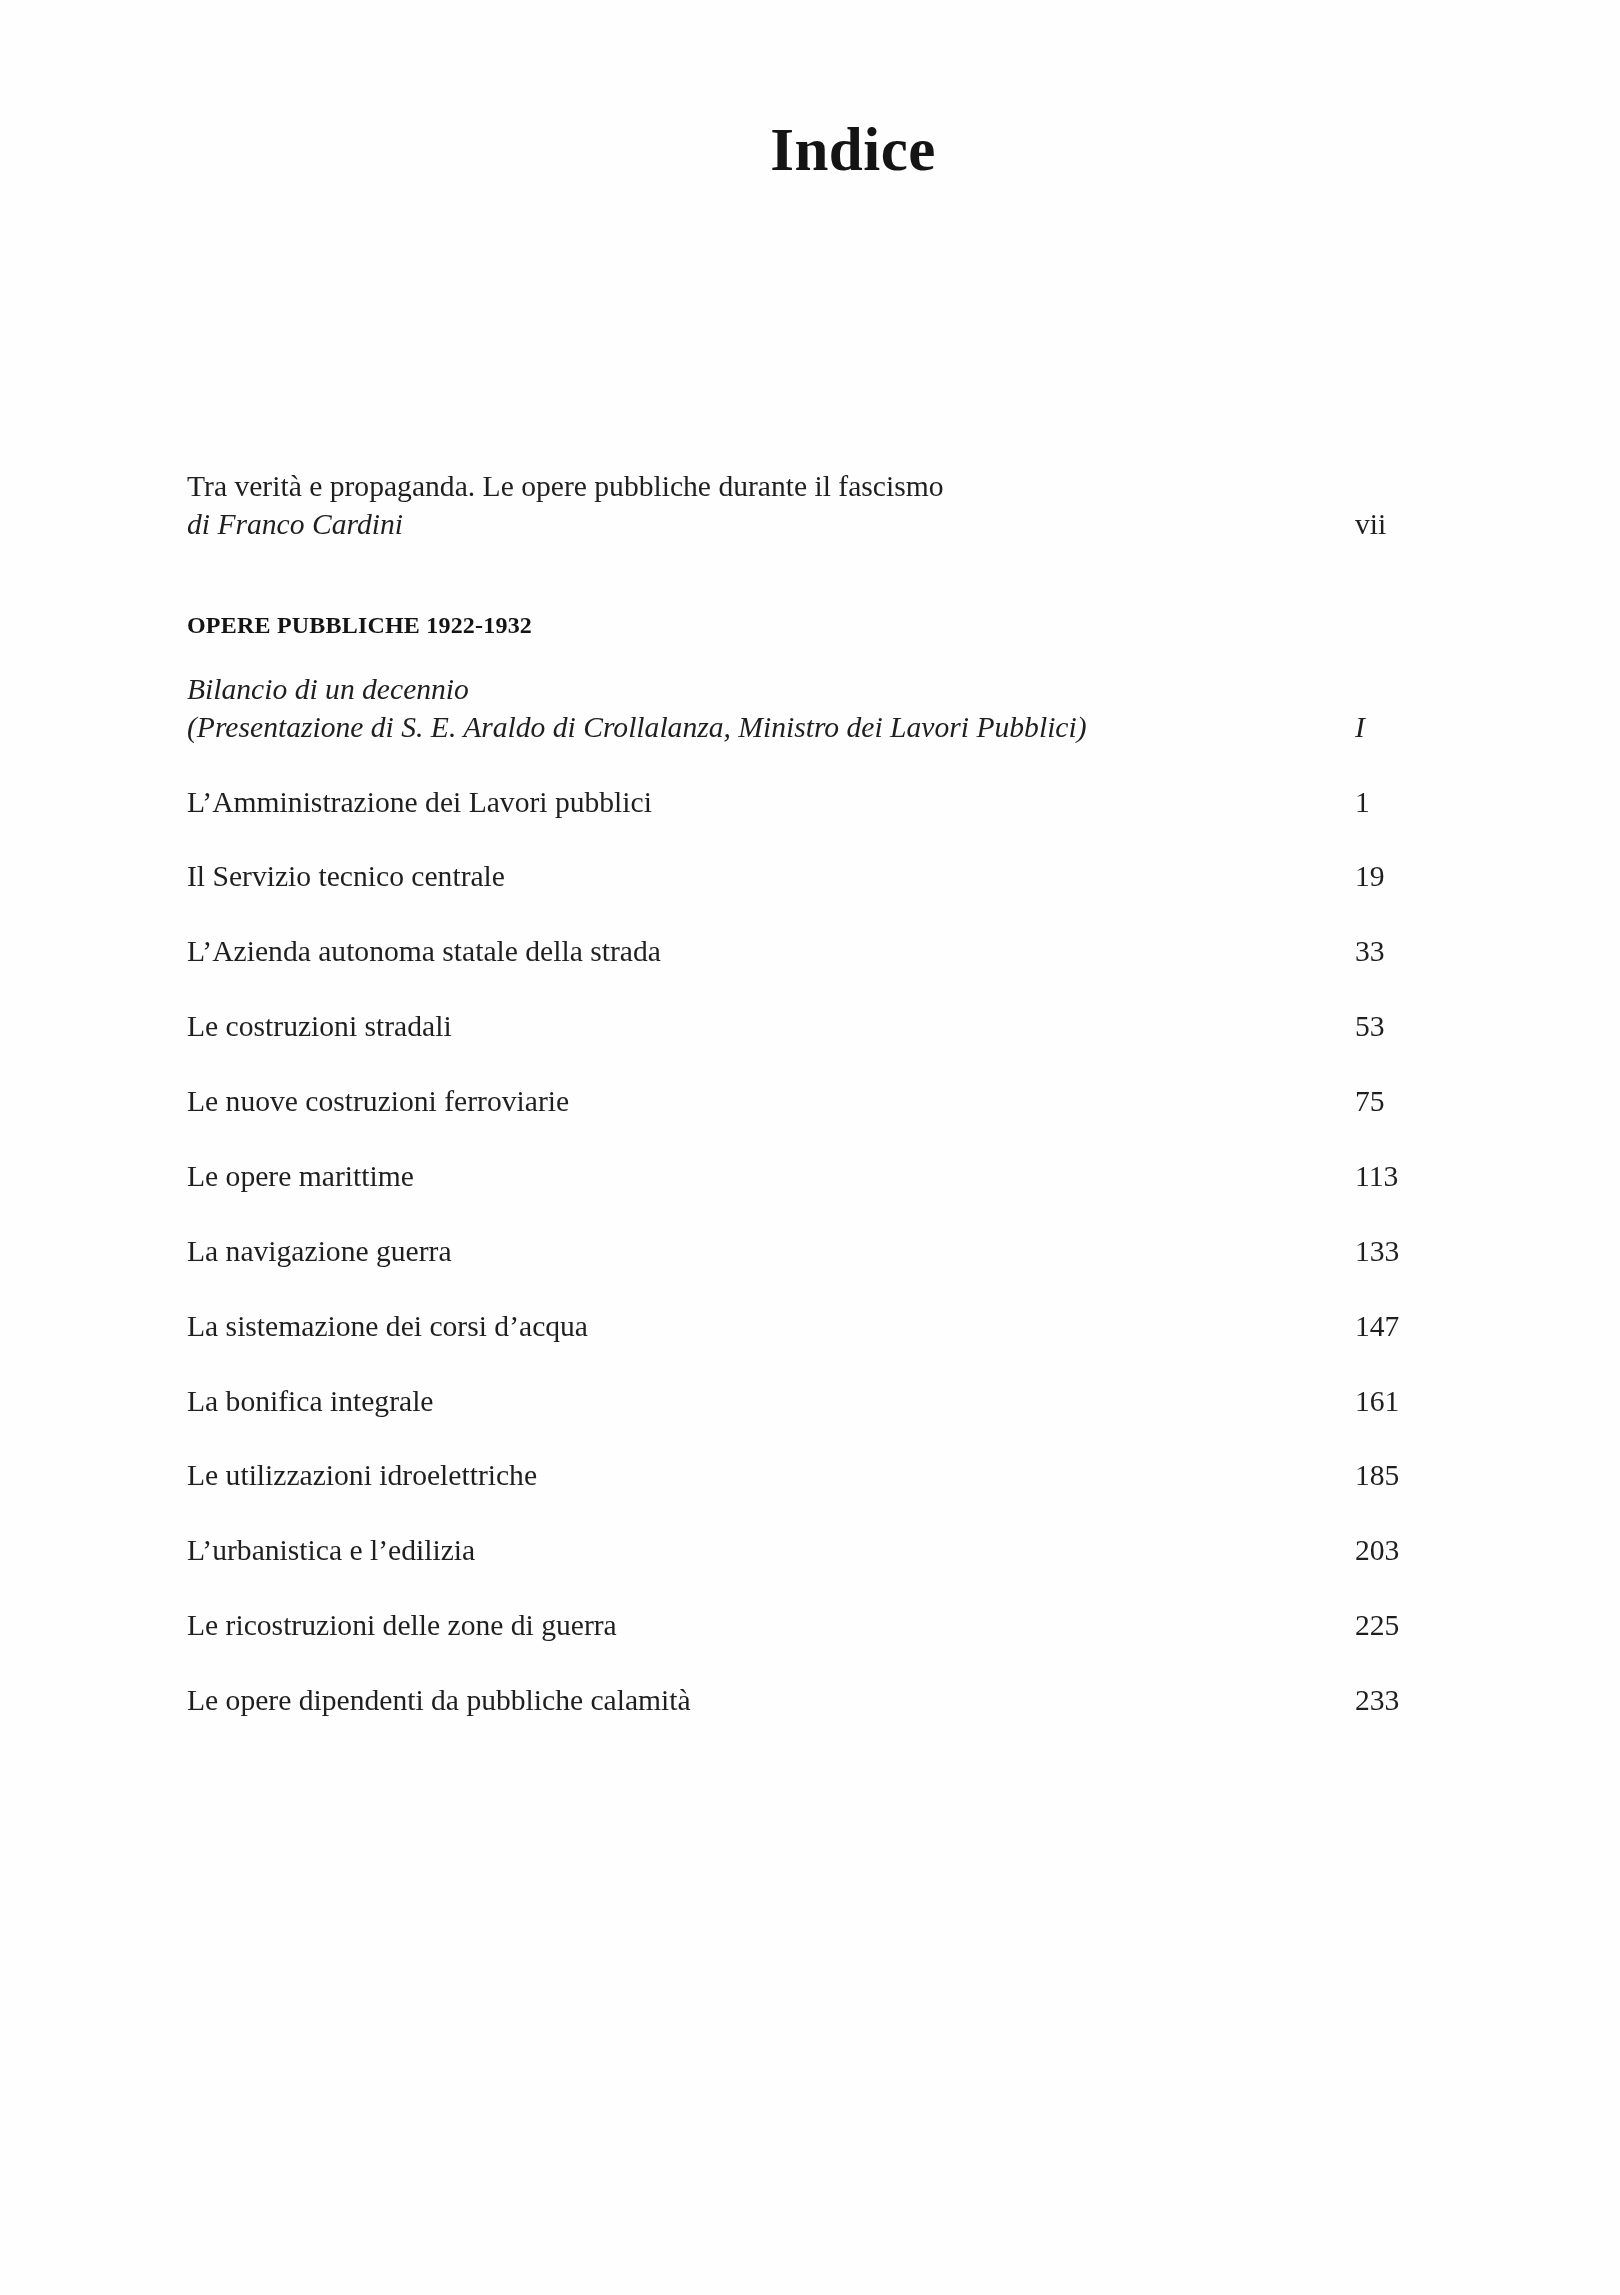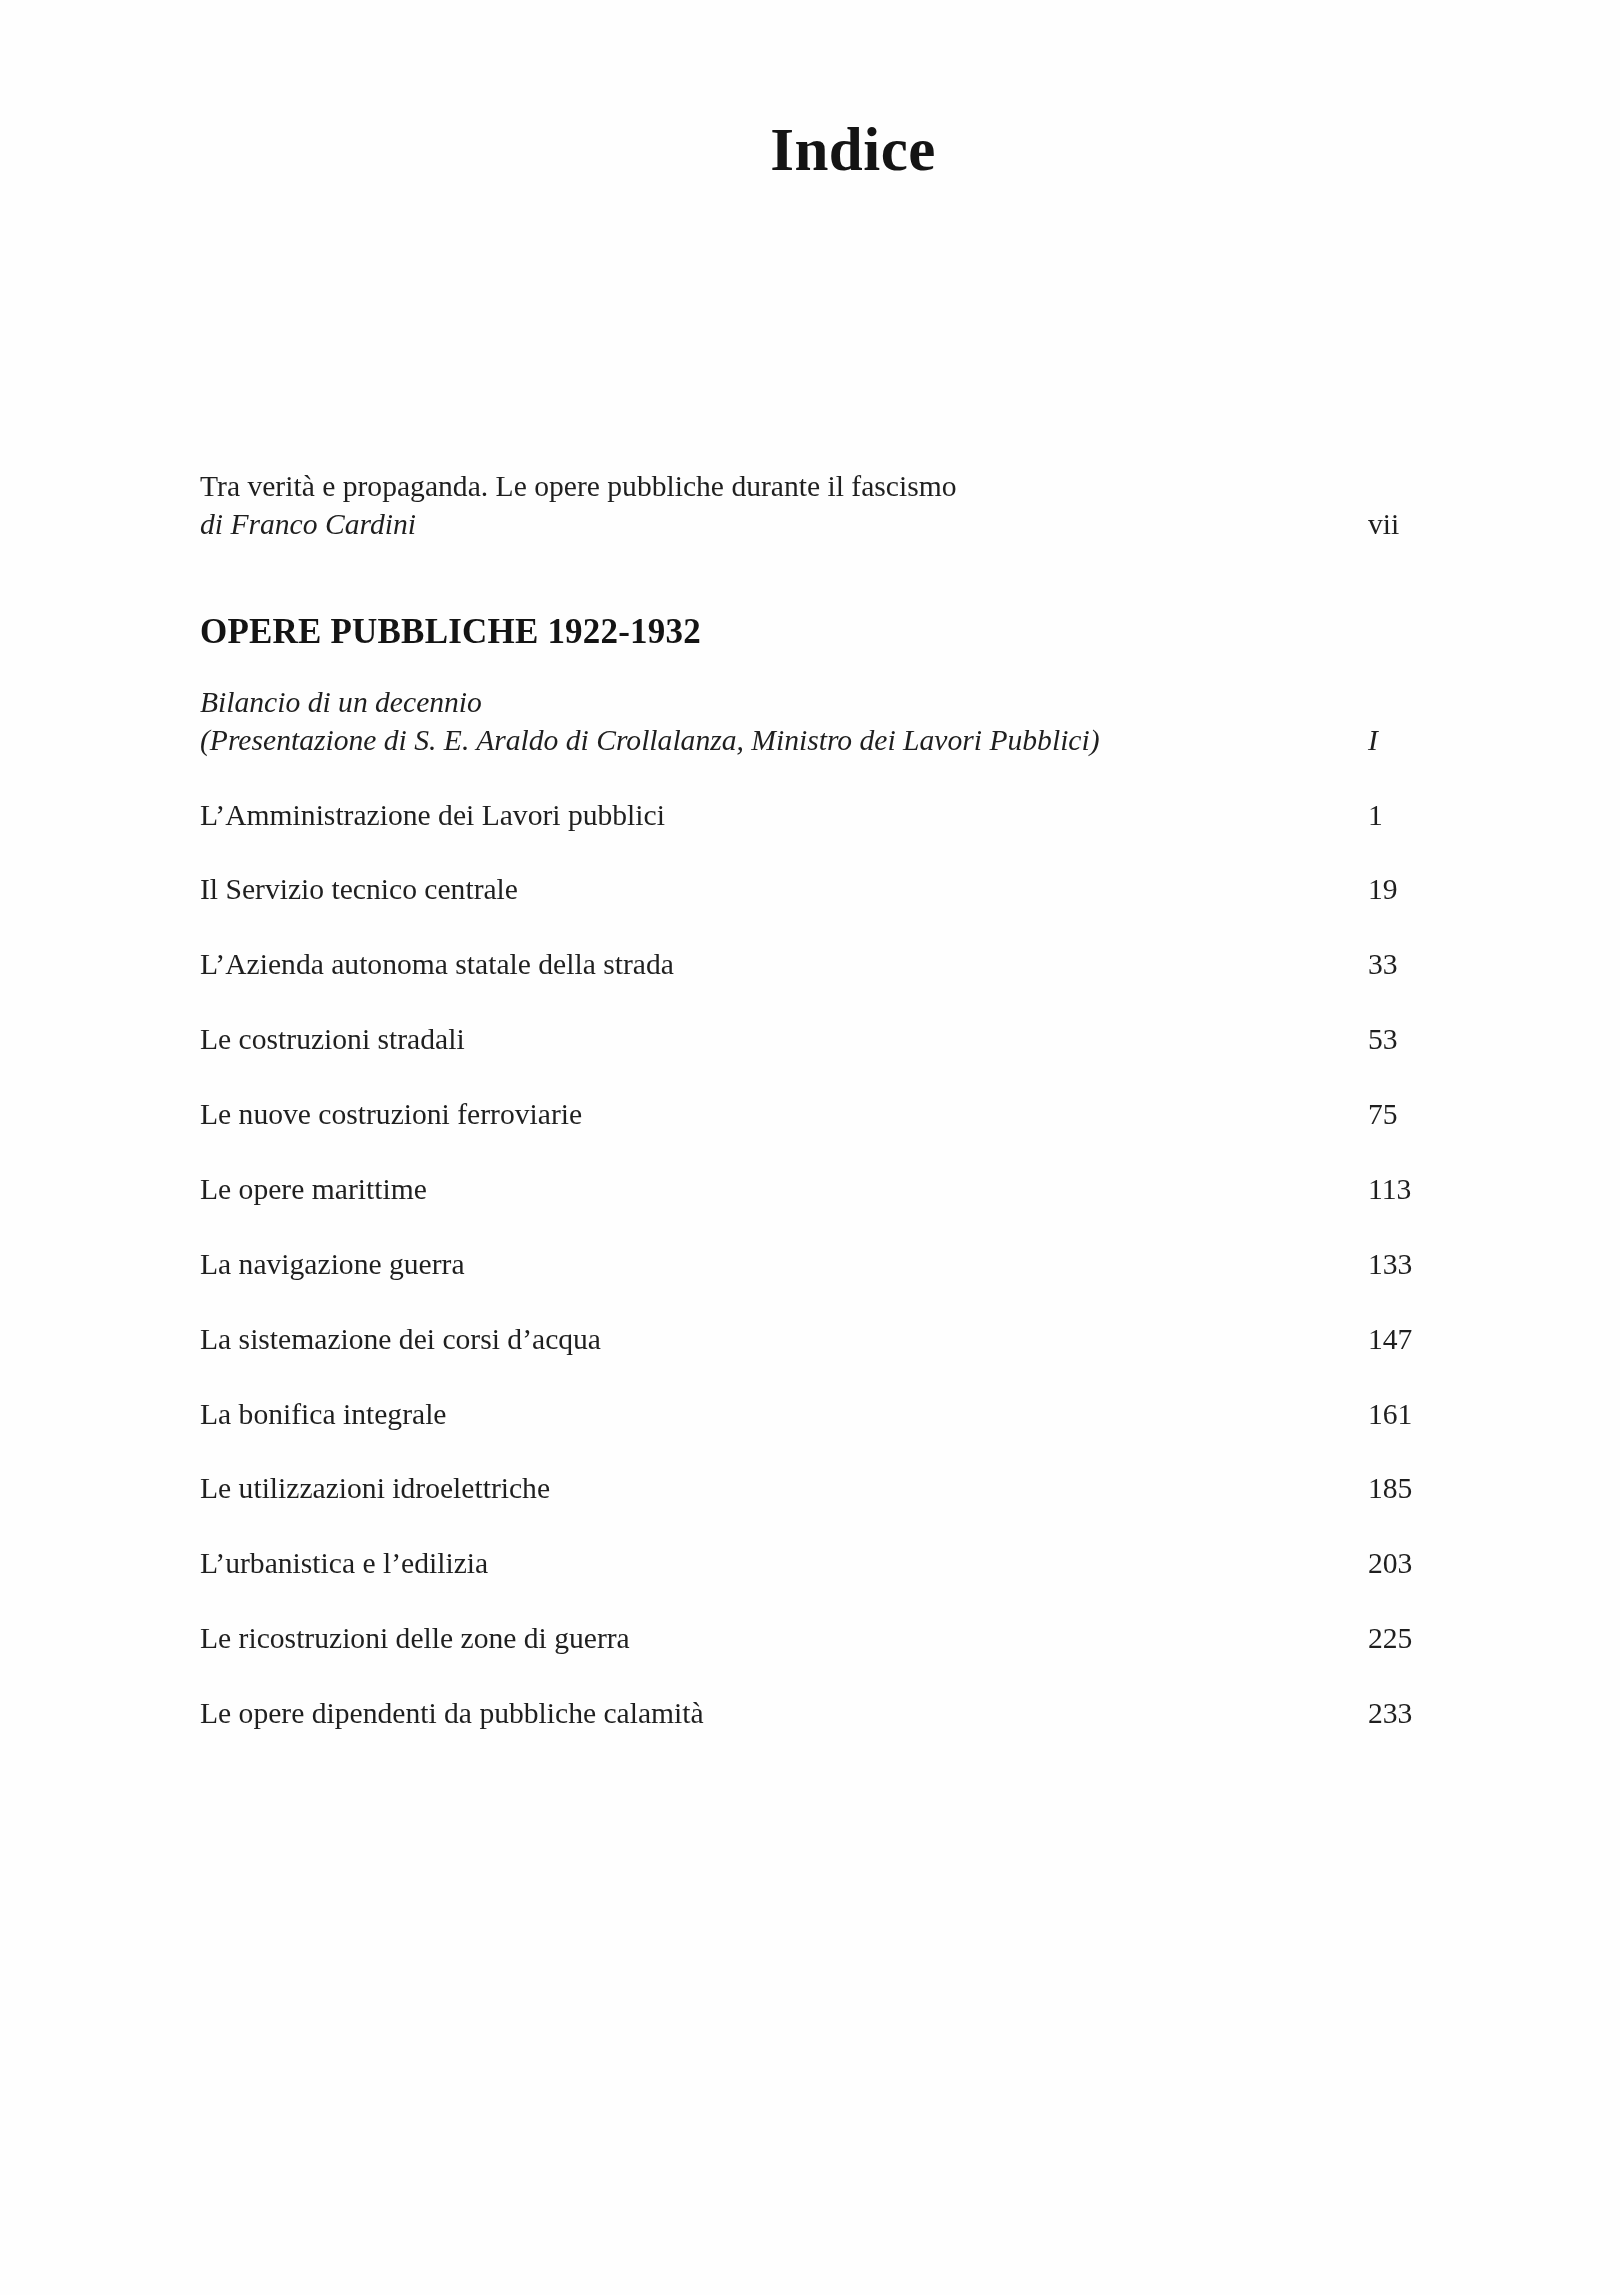--- a/index.html
+++ b/index.html
@@ -40,7 +40,7 @@
   
   .toc-body {
     position: absolute;
-    left: 200px;
+    left: 187px;
     top: 468px;
     width: 1286px;
   }

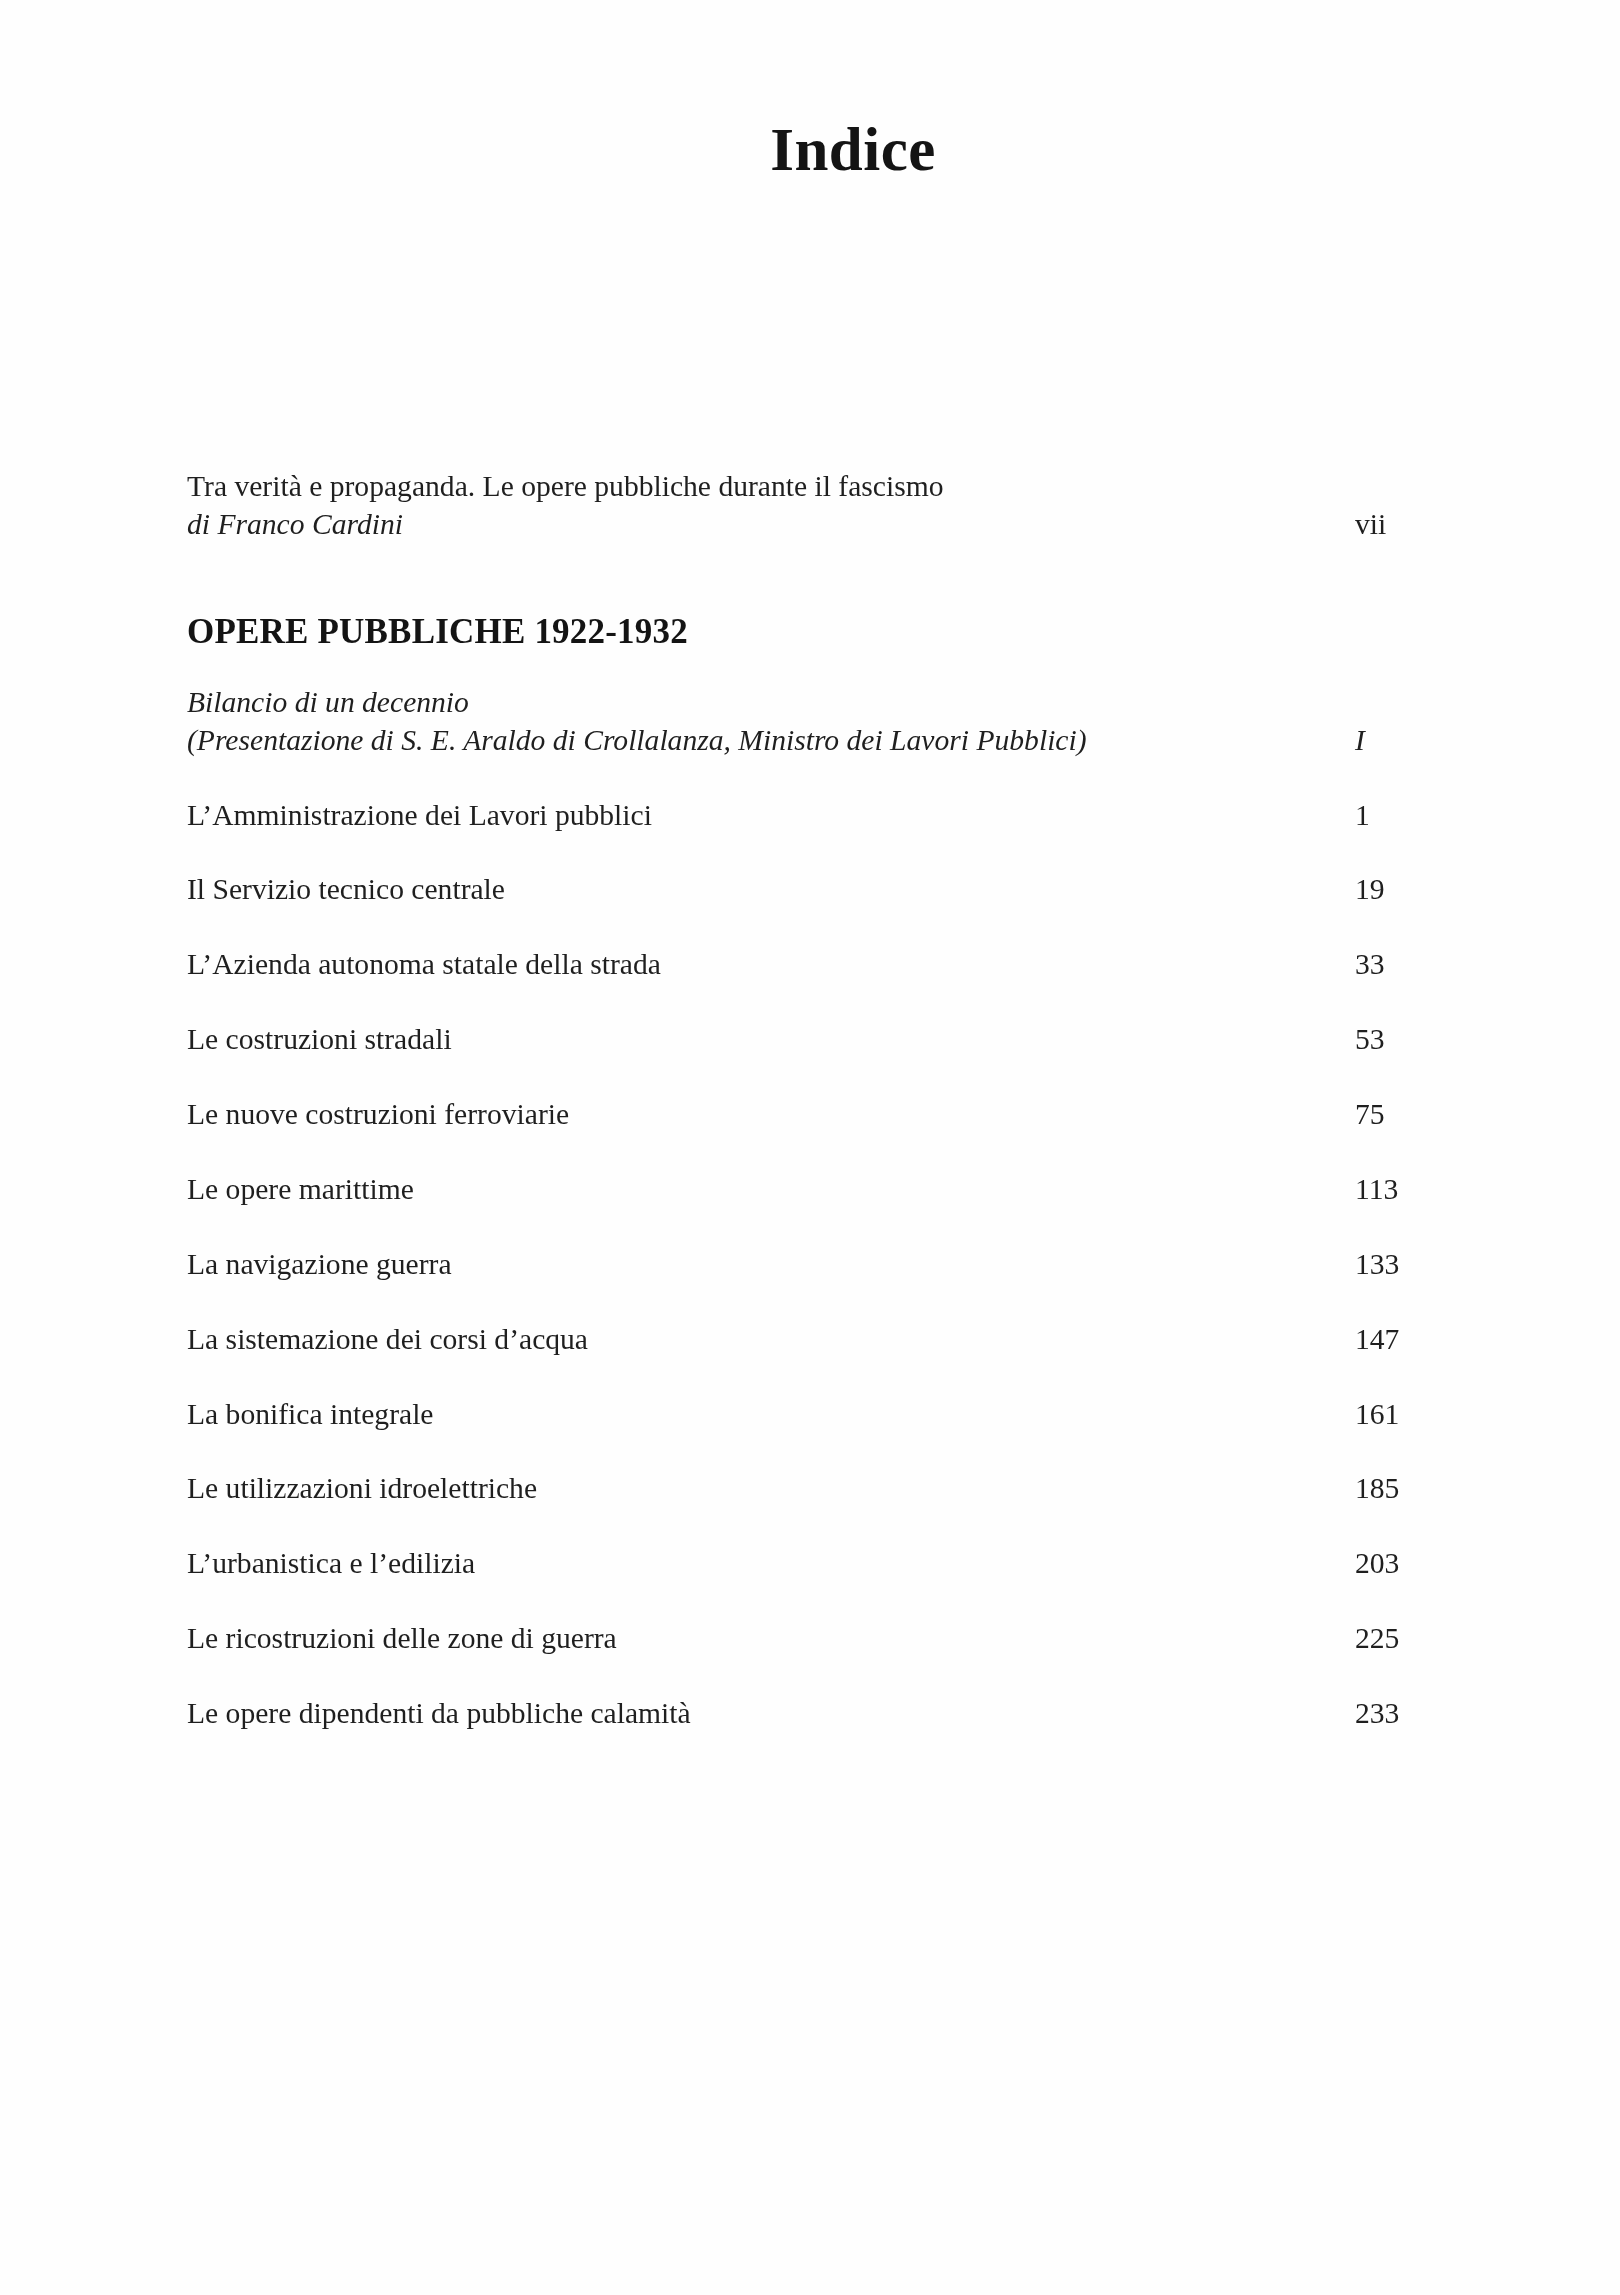--- a/index.html
+++ b/index.html
@@ -87,7 +87,7 @@
 
   
   .section-heading {
-    font-size: 35px;
+    font-size: 24px;
     font-weight: bold;
     letter-spacing: 0.2px;
     margin-top: 68px;

